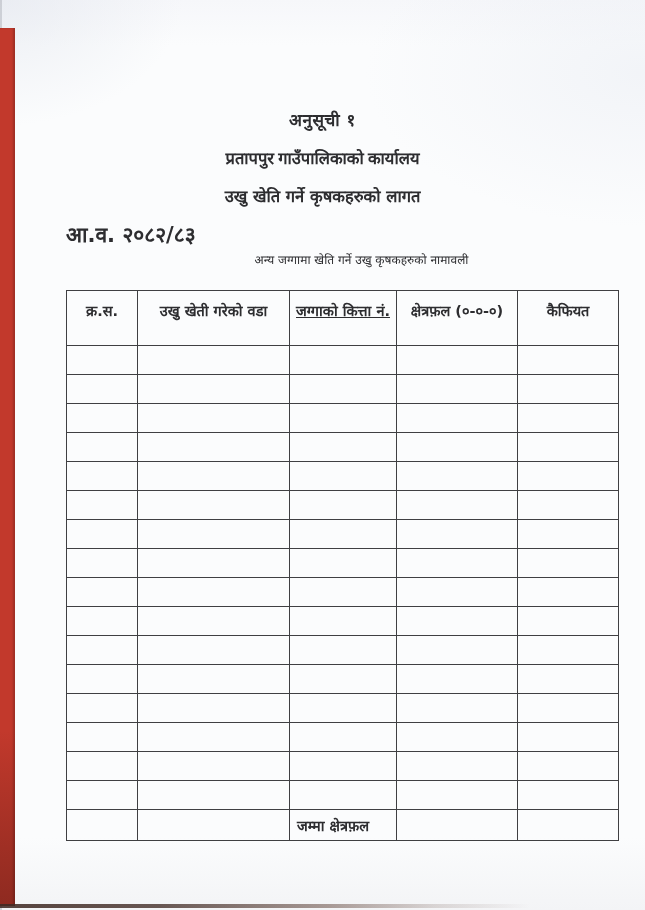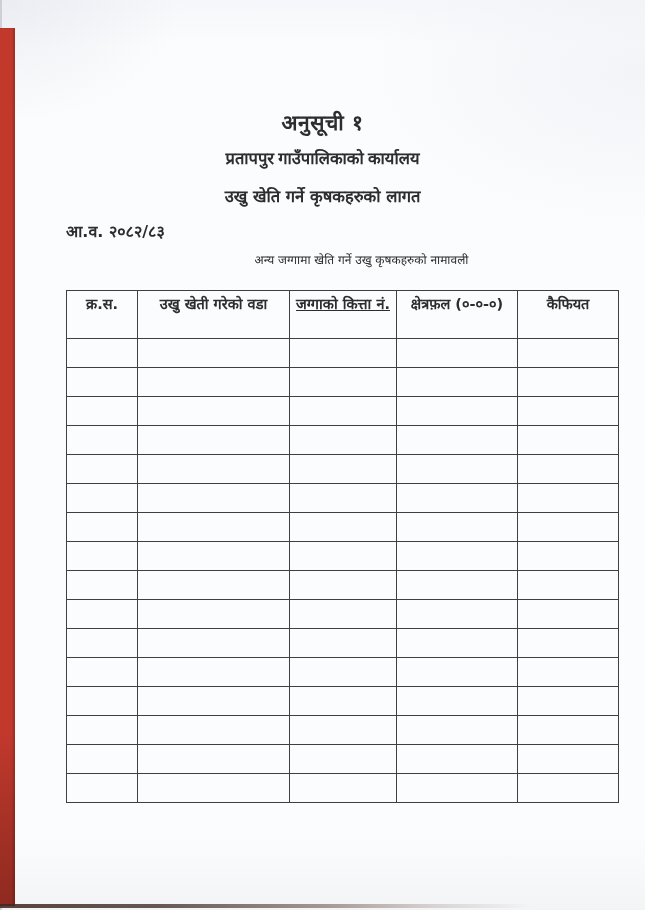--- a/index.html
+++ b/index.html
@@ -34,7 +34,7 @@
   }
   .txt{position:absolute;color:var(--ink,#2d2d30);white-space:nowrap;}
   .center{left:0;width:645px;text-align:center;}
-  .annex-title   {top:108px;font-size:21px;font-weight:700;letter-spacing:0.5px;}
+  .annex-title   {top:108px;font-size:17px;font-weight:700;letter-spacing:0.5px;}
   .office-name   {top:146px;font-size:16.5px;font-weight:700;font-family:Liberation Serif, serif;}
   .subject-line  {top:184px;font-size:16.5px;font-weight:700;
                   text-decoration-thickness:1.5px;text-underline-offset:4px;}

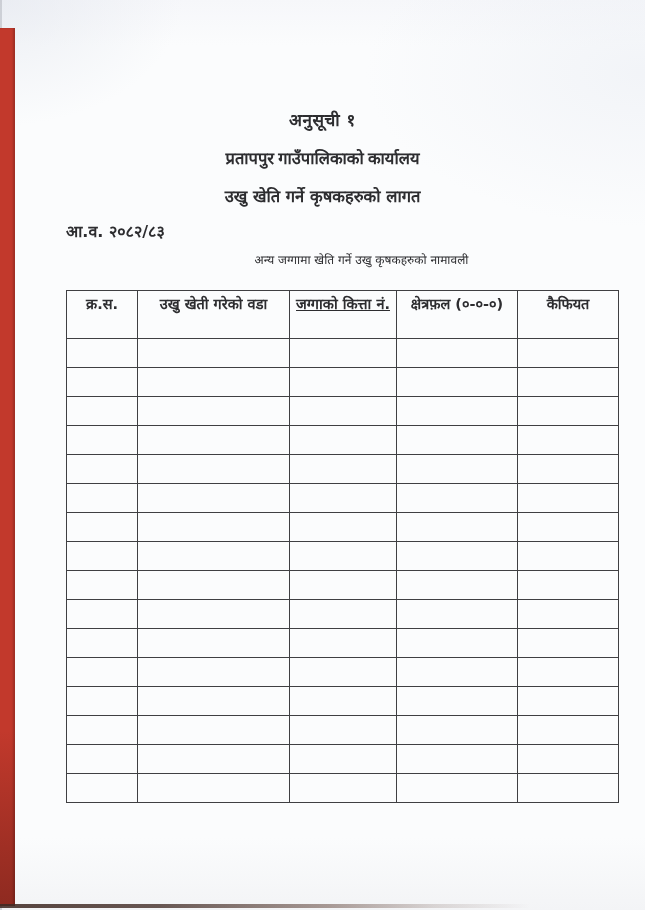--- a/index.html
+++ b/index.html
@@ -38,7 +38,7 @@
   .office-name   {top:146px;font-size:16.5px;font-weight:700;font-family:Liberation Serif, serif;}
   .subject-line  {top:184px;font-size:16.5px;font-weight:700;
                   text-decoration-thickness:1.5px;text-underline-offset:4px;}
-  .fiscal-year   {top:220px;left:66px;font-size:16px;font-weight:600;}
+  .fiscal-year   {top:220px;left:66px;font-size:21px;font-weight:600;}
   .list-heading  {top:251px;font-size:12px;font-weight:400;margin-left:39px;}
 
   table.form{

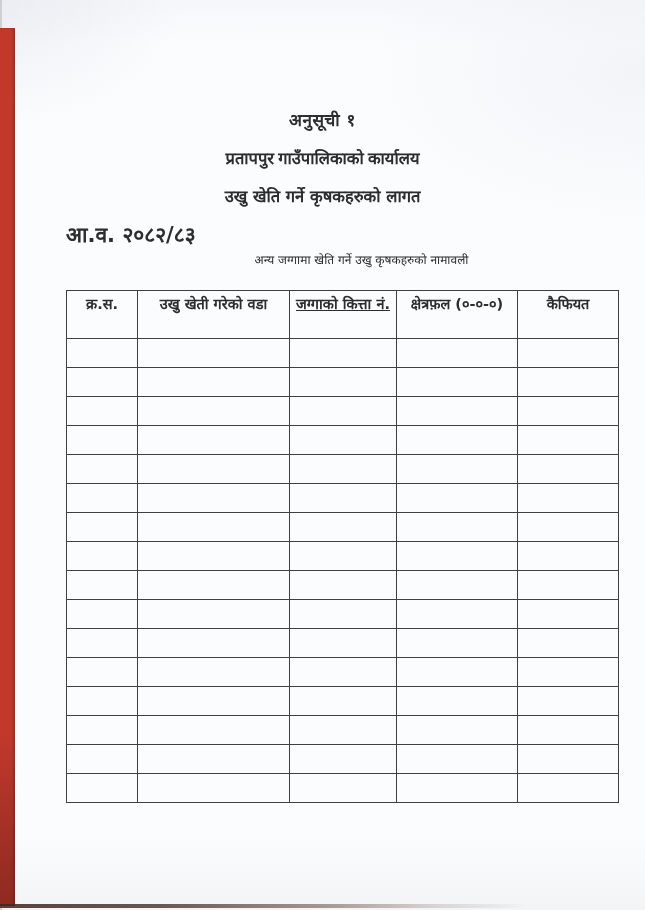--- a/index.html
+++ b/index.html
@@ -54,7 +54,7 @@
   table.form th{
     height:42px;
     font-size:14.5px;font-weight:700;line-height:1.5;
-    text-align:center;vertical-align:top;padding-top:3px;
+    text-align:center;vertical-align:top;padding-top:10px;
     white-space:normal;
   }
   table.form th:nth-child(1){width:62px;}

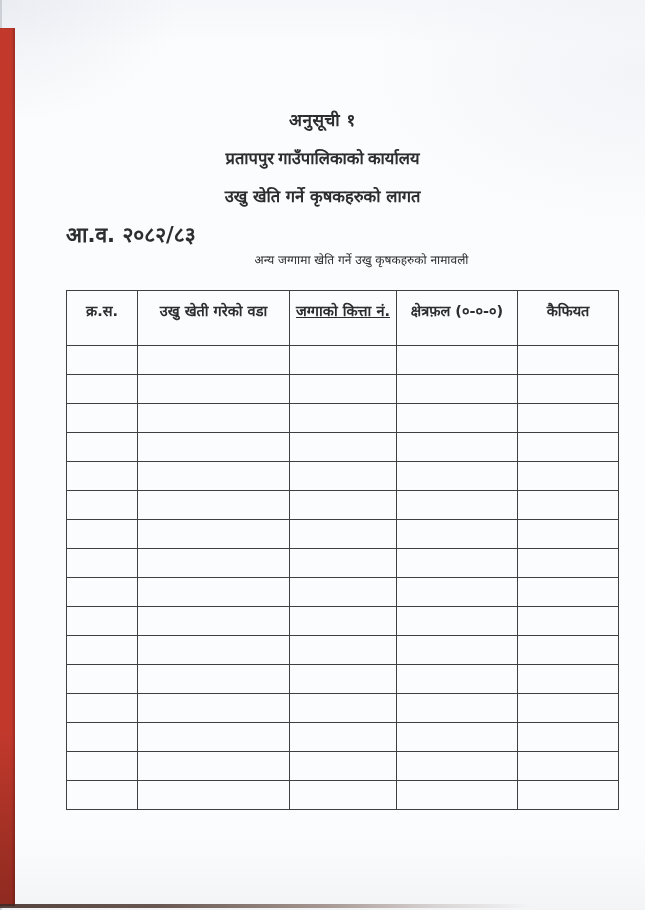--- a/index.html
+++ b/index.html
@@ -208,6 +208,13 @@
           <td></td>
           <td></td>
         </tr>
+        <tr class="footer-row">
+          <td></td>
+          <td></td>
+          <td>जम्मा क्षेत्रफ़ल</td>
+          <td></td>
+          <td></td>
+        </tr>
       </tbody>
   </table>
 

